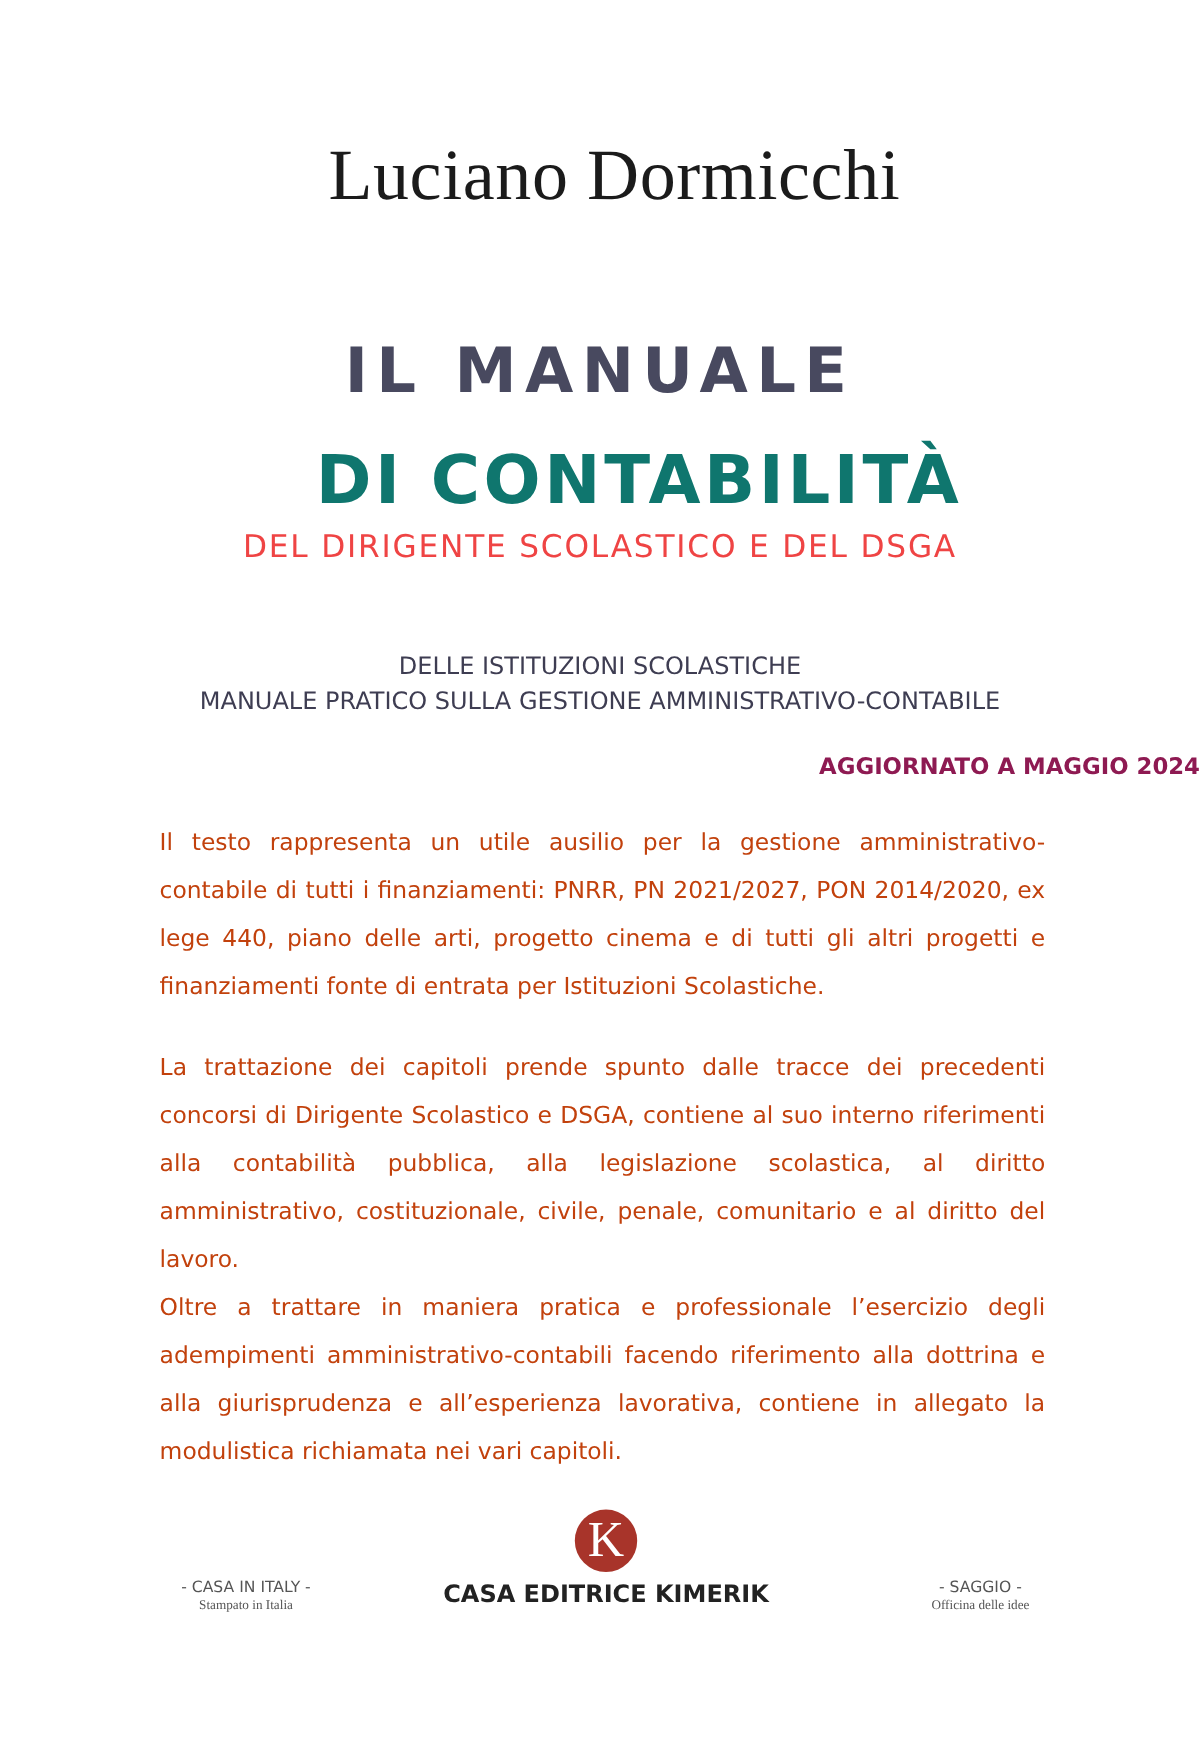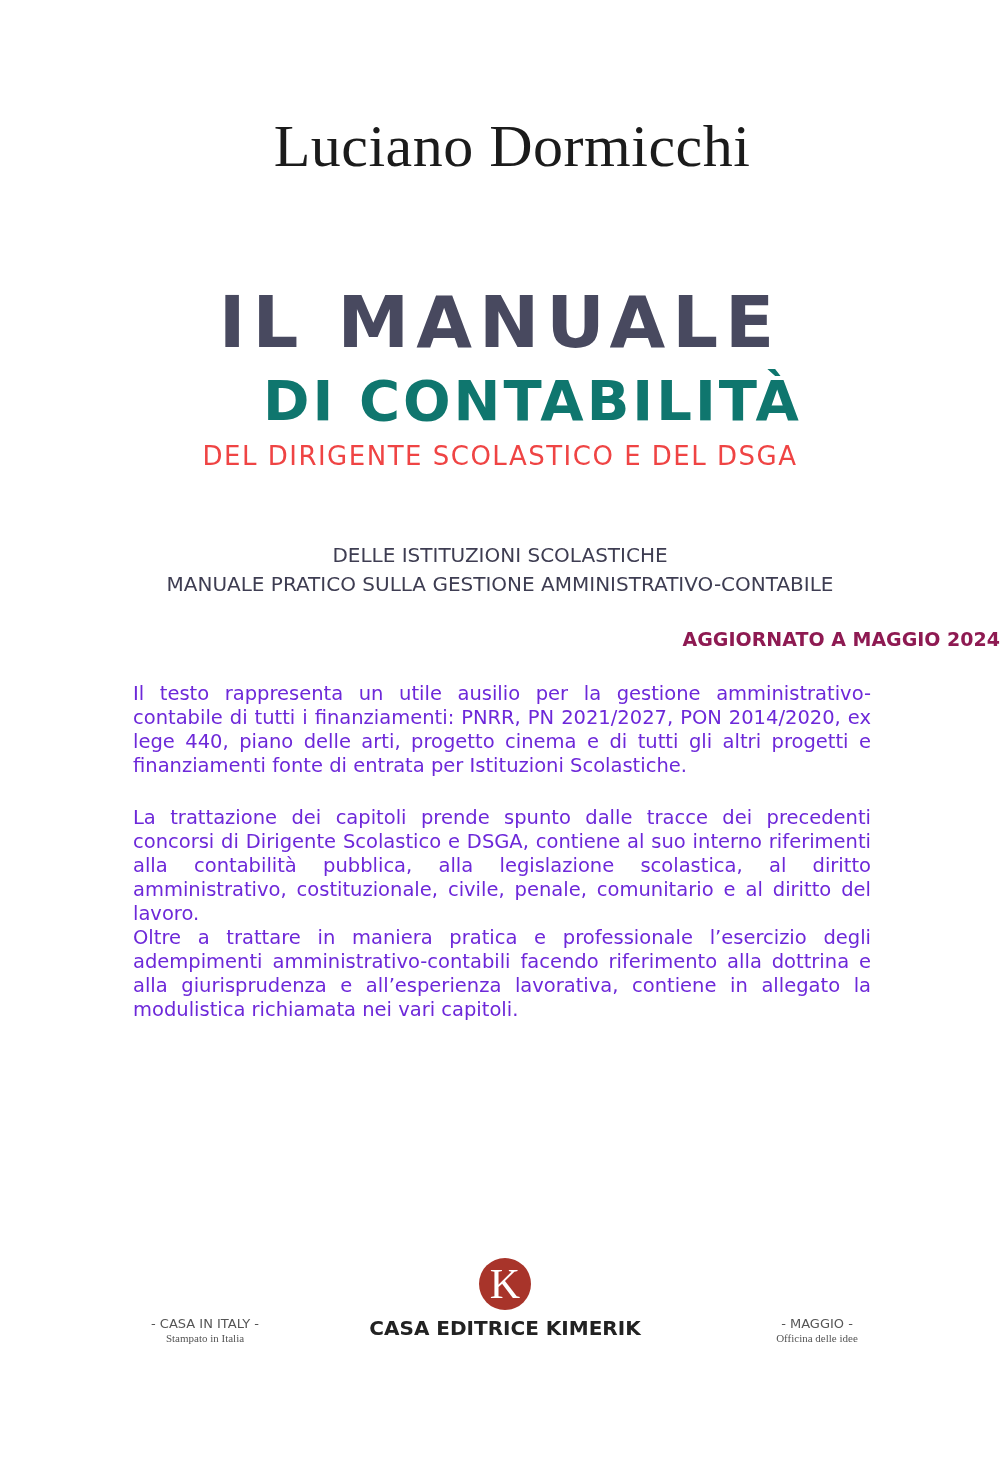--- a/index.html
+++ b/index.html
@@ -5,7 +5,7 @@
   html,body{margin:0;padding:0;background:#fff;}
   body{width:1000px;height:1466px;position:relative;overflow:hidden;font-family:"DejaVu Sans",sans-serif;color:#3e3d52;}
   .author{position:absolute;top:112px;left:0;width:1000px;text-align:center;font-family:"Liberation Serif",serif;font-size:60px;color:#1b1b1b;letter-spacing:0.5px;padding-left:12px;}
-  .t1{position:absolute;top:280px;left:0;width:1000px;text-align:center;font-size:72px;font-weight:bold;color:#48495f;letter-spacing:7px;}
+  .t1{position:absolute;top:280px;left:0;width:1000px;text-align:center;font-size:52px;font-weight:bold;color:#48495f;letter-spacing:7px;}
   .t2{position:absolute;top:368px;left:0;width:977px;text-align:center;font-size:56px;font-weight:bold;color:#0f766e;letter-spacing:3px;padding-left:44px;}
   .t3{position:absolute;top:441px;left:0;width:1000px;text-align:center;font-size:26px;color:#ef4444;letter-spacing:1.5px;}
   .sub{position:absolute;top:541px;left:0;width:1000px;text-align:center;font-size:20px;line-height:29px;color:#3e3d52;}

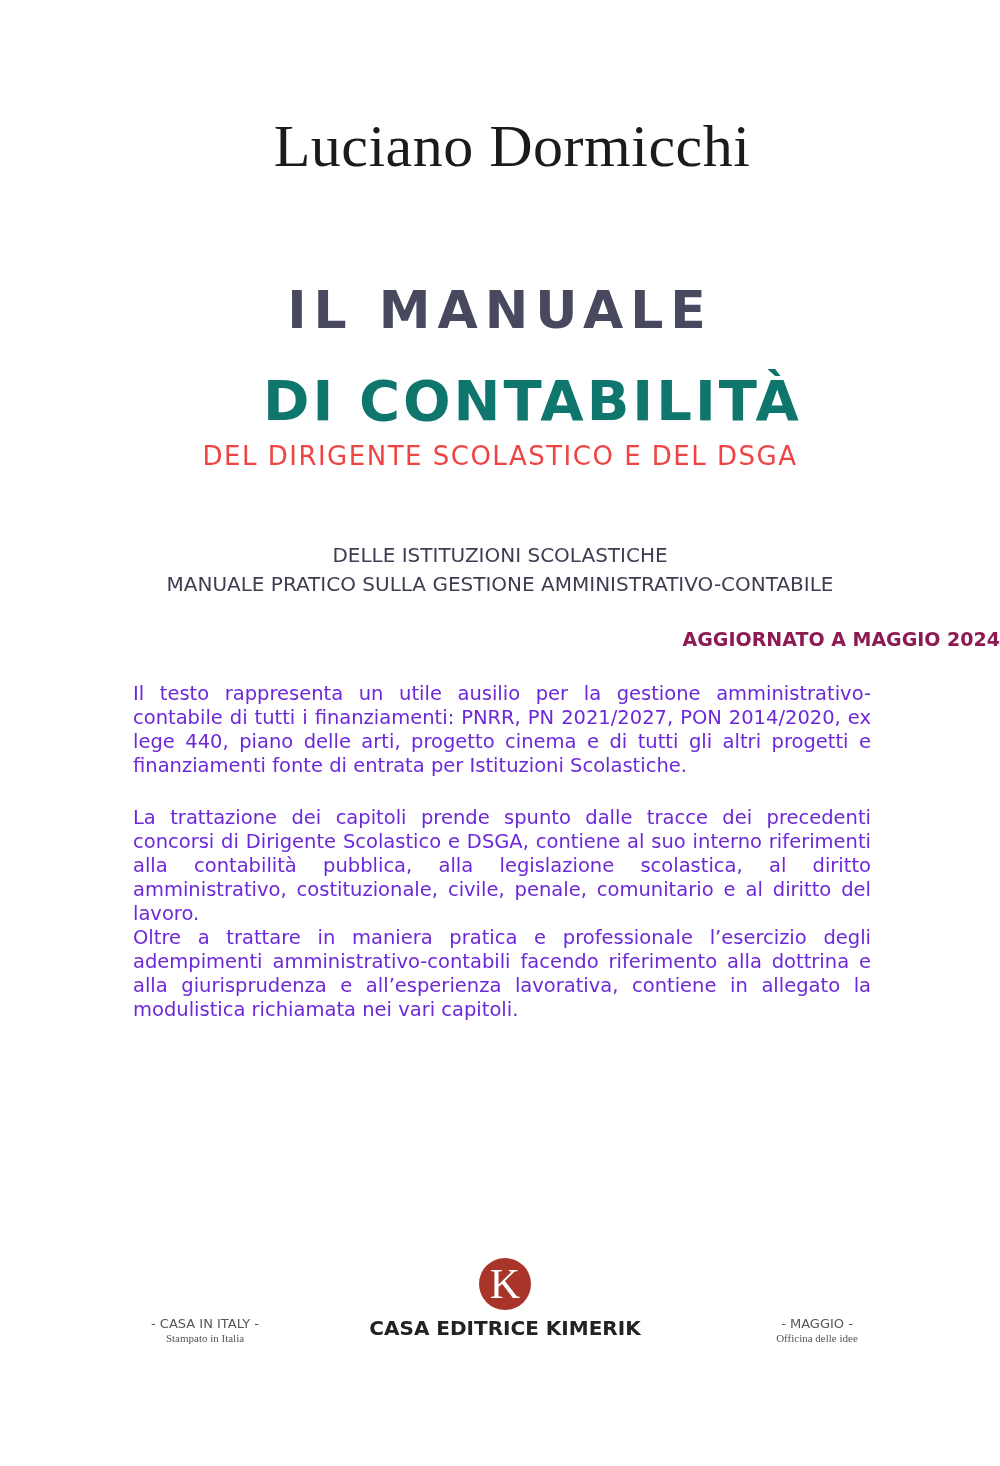--- a/index.html
+++ b/index.html
@@ -10,7 +10,7 @@
   .t3{position:absolute;top:441px;left:0;width:1000px;text-align:center;font-size:26px;color:#ef4444;letter-spacing:1.5px;}
   .sub{position:absolute;top:541px;left:0;width:1000px;text-align:center;font-size:20px;line-height:29px;color:#3e3d52;}
   .upd{position:absolute;top:628px;left:0;width:1000px;text-align:right;font-size:19px;font-weight:bold;color:#8e1a52;}
-  .body{position:absolute;top:682px;left:133px;width:738px;font-size:19.5px;line-height:24px;color:#6d28d9;text-align:justify;}
+  .body{position:absolute;top:682px;left:133px;width:738px;font-size:19.5px;line-height:40px;color:#c2410c;text-align:justify;}
   .body p{margin:0 0 28px 0;}
   .body p.tight{margin:0;}
   .logo{position:absolute;top:1258px;left:479px;width:52px;height:52px;border-radius:50%;background:#a8342a;color:#fff;font-family:"Liberation Serif",serif;font-size:42px;text-align:center;line-height:52px;}

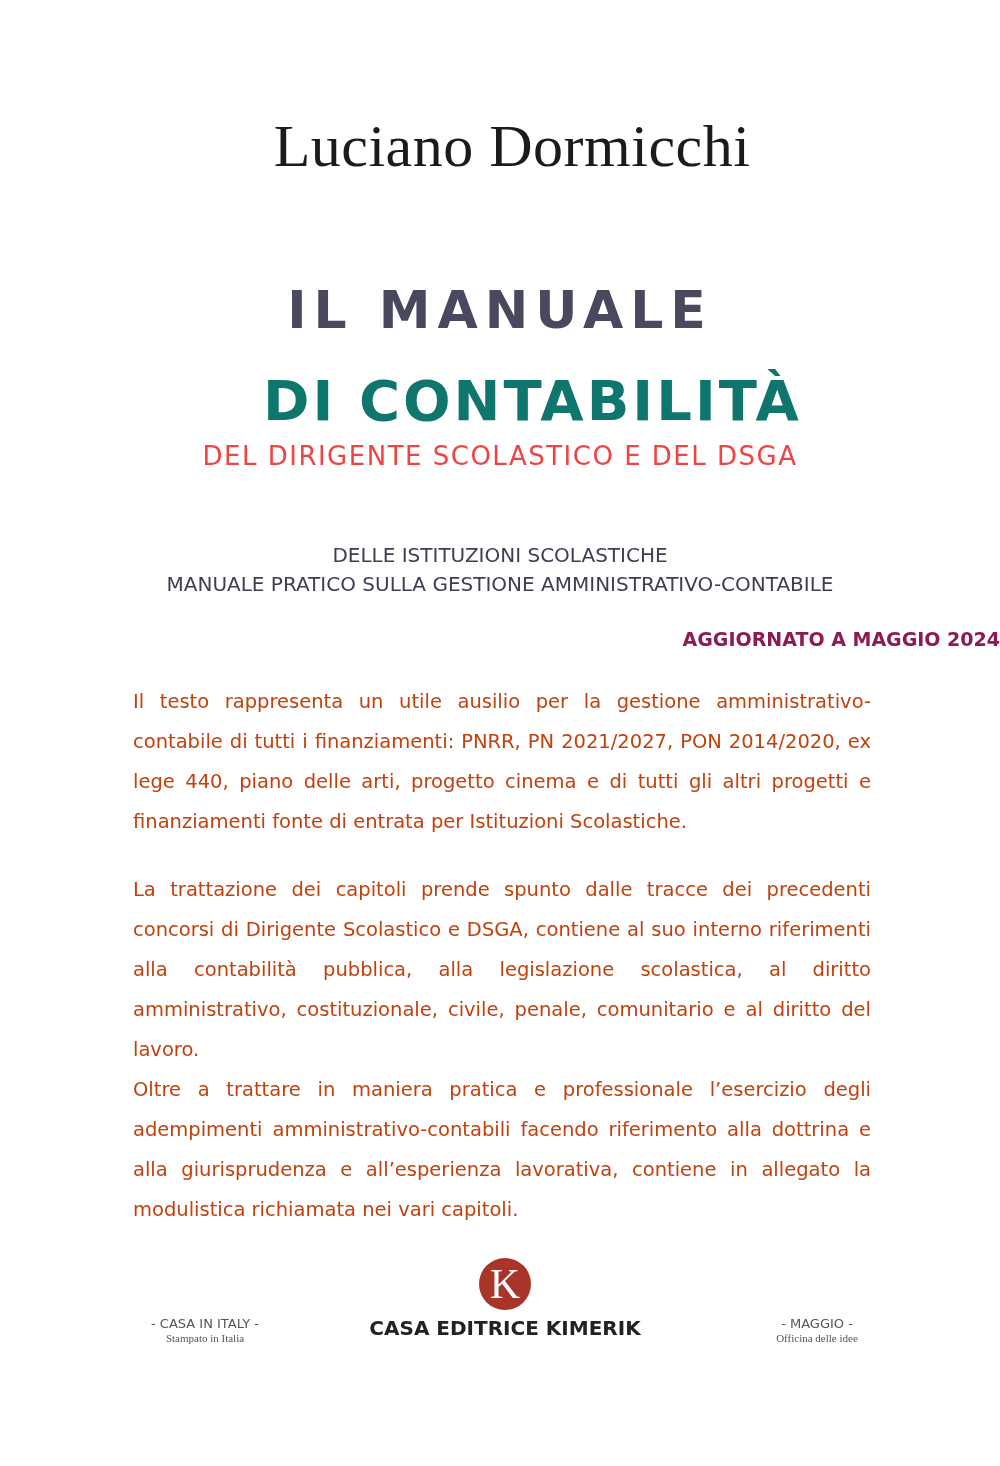--- a/index.html
+++ b/index.html
@@ -48,7 +48,7 @@
   <div class="small">Stampato in Italia</div>
 </div>
 <div class="right">
-  <div>- MAGGIO -</div>
+  <div>- SAGGIO -</div>
   <div class="small">Officina delle idee</div>
 </div>
 

